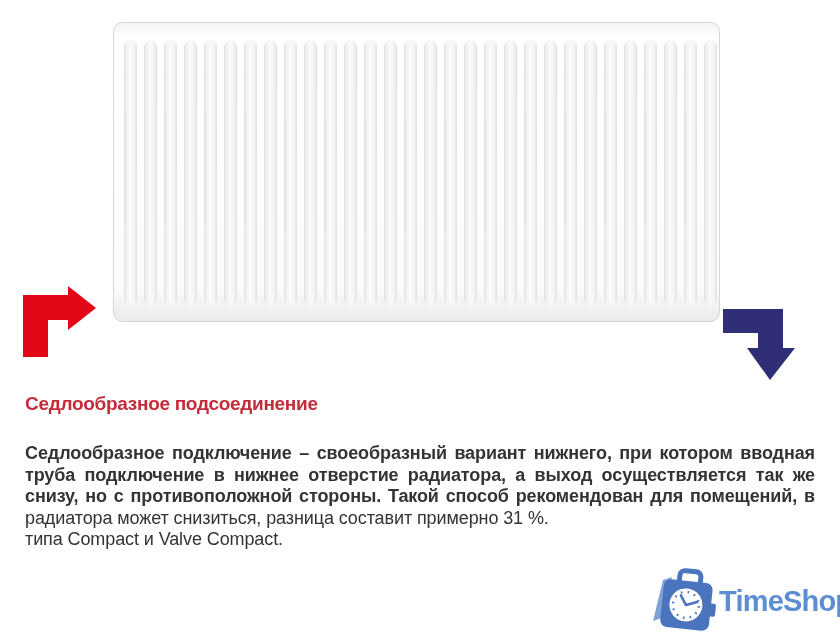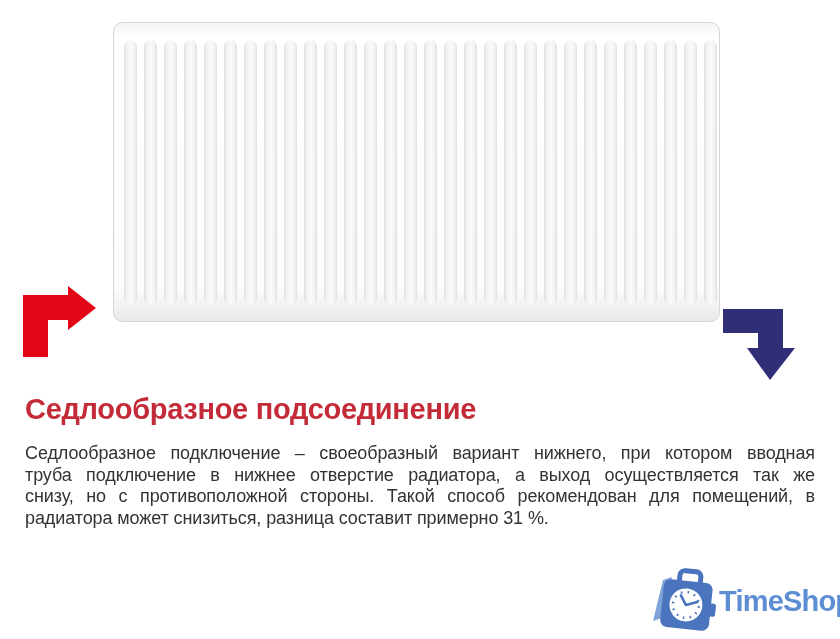--- a/index.html
+++ b/index.html
@@ -14,7 +14,7 @@
 
   .heading {
     position:absolute; left:25px; top:393px; margin:0;
-    font-size:29px; font-weight:bold; color:#c42b39;
+    font-size:19px; font-weight:bold; color:#c42b39;
     letter-spacing:-0.3px; white-space:nowrap;
   }
   .body-text {

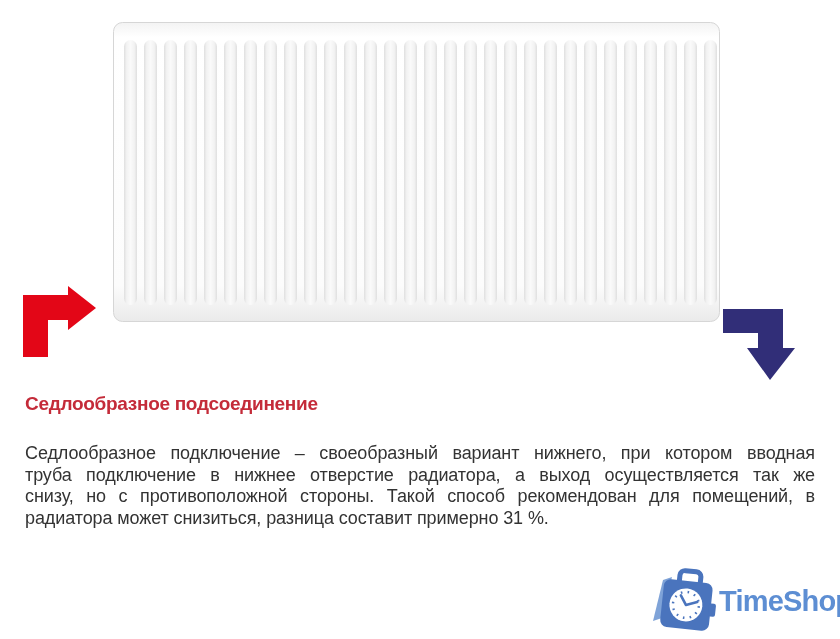--- a/index.html
+++ b/index.html
@@ -25,7 +25,7 @@
   .body-text .line { height:21.6px; white-space:nowrap; }
   .body-text .line.j {
     white-space:normal;
-    text-align:justify; text-align-last:justify; text-justify:inter-word;
+    text-align:justify; text-align-last:justify; text-justify:inter-word;font-weight:bold;
   }
 
   .logo {

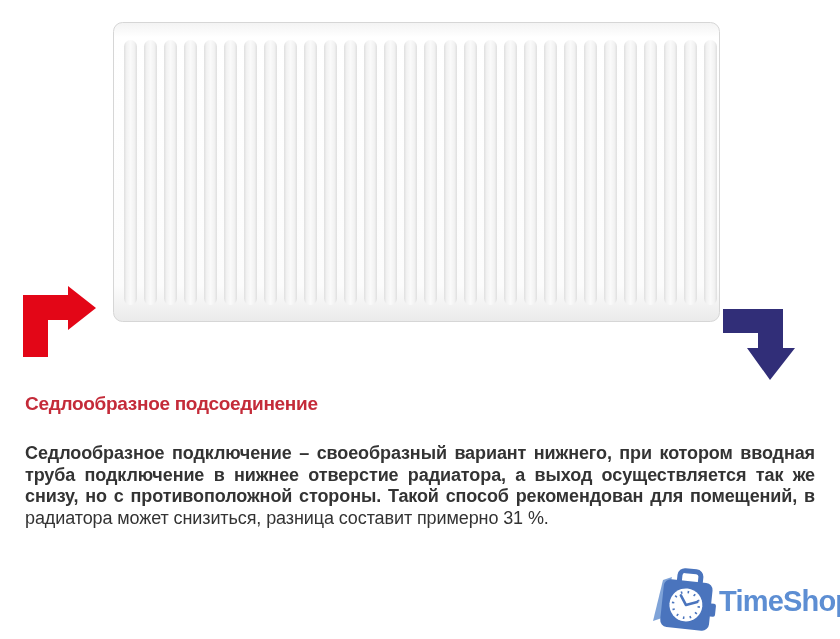--- a/index.html
+++ b/index.html
@@ -79,6 +79,7 @@
   <div class="line j">труба подключение в нижнее отверстие радиатора, а выход осуществляется так же</div>
   <div class="line j">снизу, но с противоположной стороны. Такой способ рекомендован для помещений, в</div>
   <div class="line">радиатора может снизиться, разница составит примерно 31 %.</div>
+  <div class="line">типа Compact и Valve Compact.</div>
 </div>
 
 <div class="logo">

